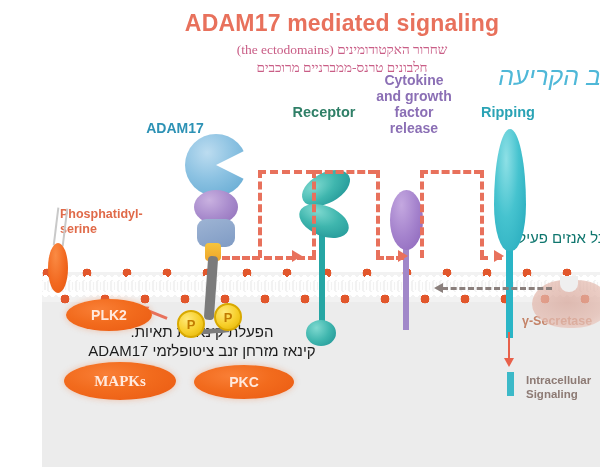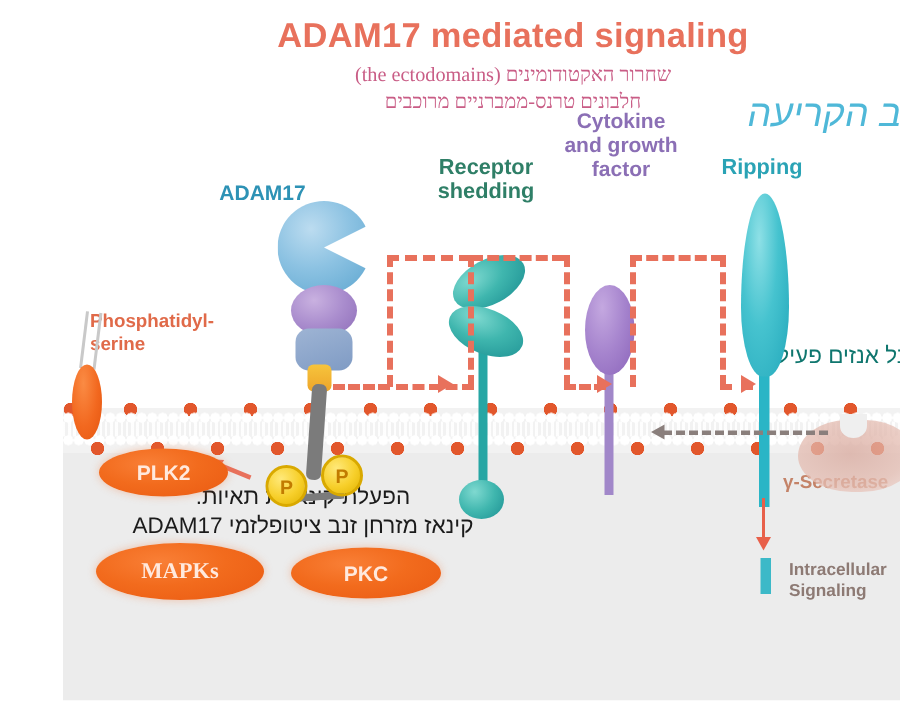--- a/index.html
+++ b/index.html
@@ -241,7 +241,6 @@
 
   <div class="cap cap-recv">
     <div>Receptor</div>
-    <div>shedding</div>
   </div>
 
   <div class="cap cap-cyto">

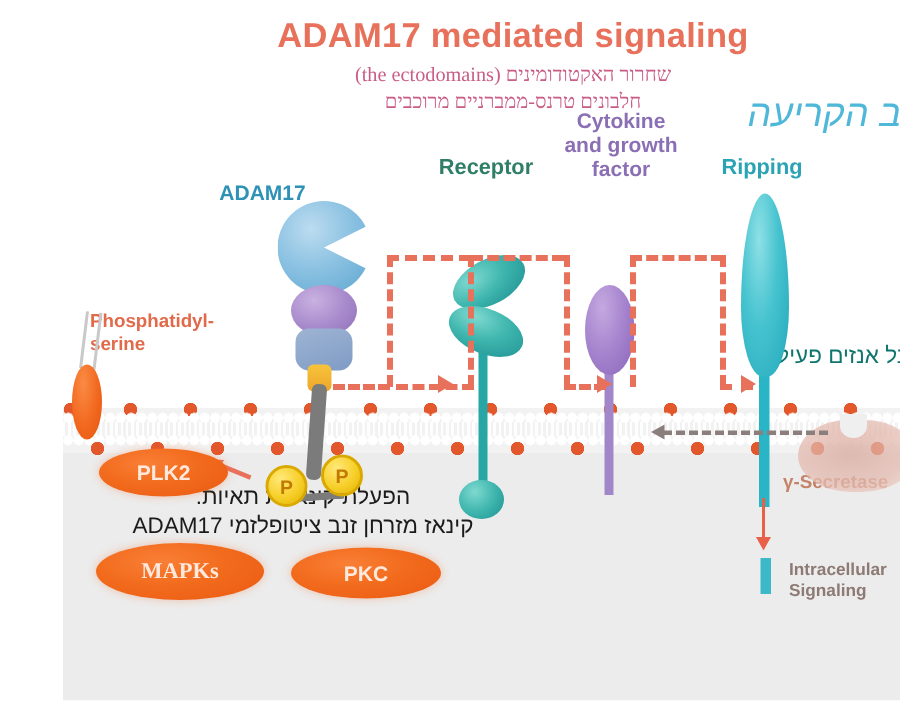--- a/index.html
+++ b/index.html
@@ -247,6 +247,7 @@
     <div>Cytokine</div>
     <div>and growth</div>
     <div>factor</div>
+    <div>release</div>
   </div>
 
   <div class="cap cap-rip">Ripping</div>

